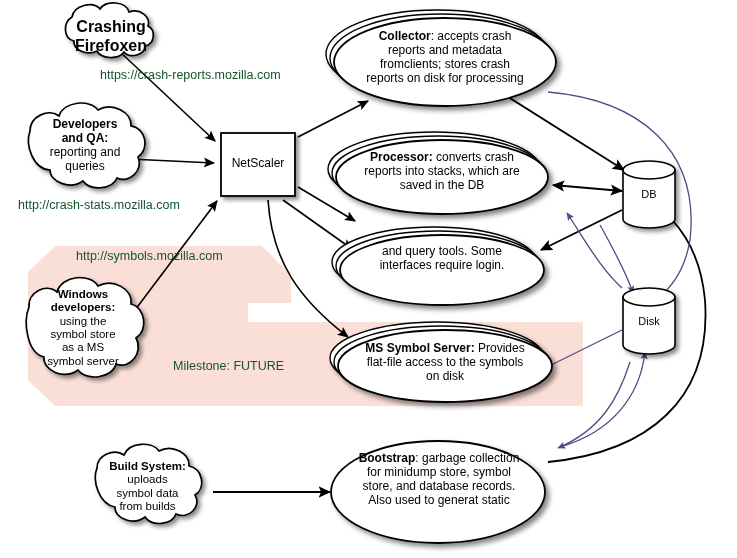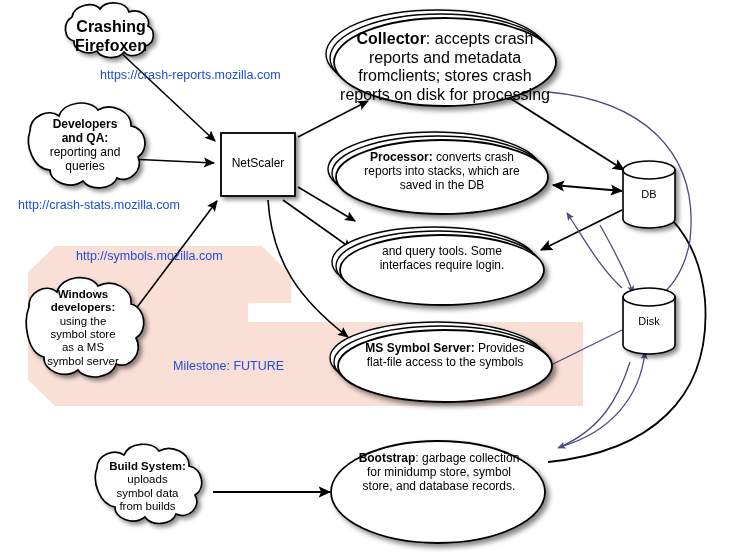--- a/index.html
+++ b/index.html
@@ -207,7 +207,7 @@
     <div>Disk</div>
   </div>
 
-  <div class="node-label" style="left:337px; top:30px; width:216px; font-size:16px;">
+  <div class="node-label" style="left:337px; top:30px; width:216px; font-size:12px;">
     <div>
       <span class="lbl-bold">Collector</span><span>: accepts crash</span>
     </div>

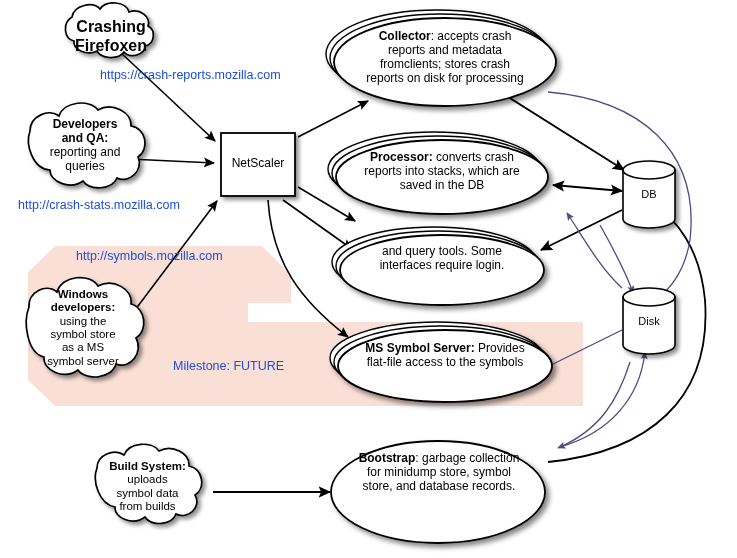--- a/index.html
+++ b/index.html
@@ -34,7 +34,7 @@
   .lbl-bold { font-weight: bold; }
   .edge-label {
     position: absolute;
-    color: #1d4ed8;
+    color: #14532d;
     white-space: nowrap;
     padding-left: 8px;
   }

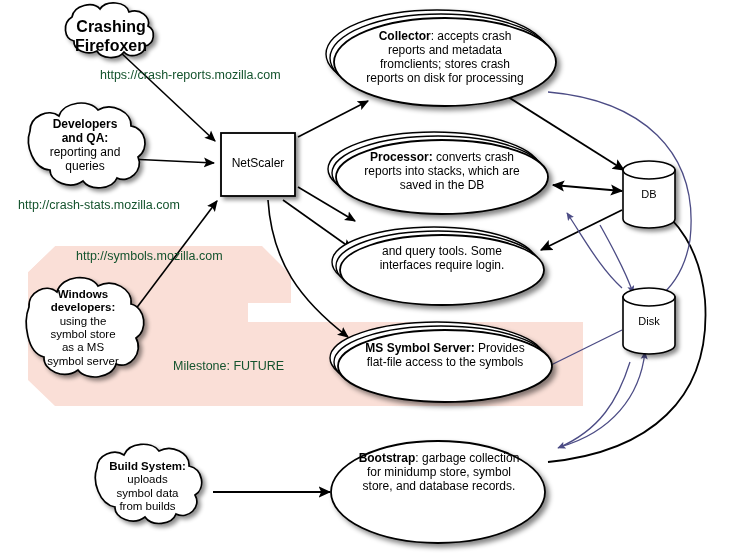--- a/index.html
+++ b/index.html
@@ -234,6 +234,7 @@
       <span class="lbl-bold">MS Symbol Server:</span><span> Provides</span>
     </div>
     <div>flat-file access to the symbols</div>
+    <div>on disk</div>
   </div>
 
   <div class="node-label" style="left:333px; top:452px; width:212px; font-size:12px;">

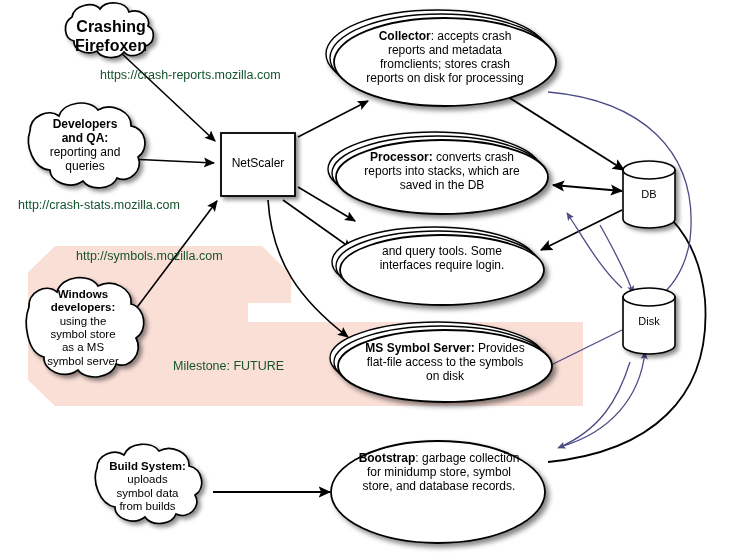--- a/index.html
+++ b/index.html
@@ -243,6 +243,7 @@
     </div>
     <div>for minidump store, symbol</div>
     <div>store, and database records.</div>
+    <div>Also used to generat static</div>
   </div>
 
   <div class="edge-label" style="left:92px; top:68px; font-size:12.5px;">https://crash-reports.mozilla.com</div>

